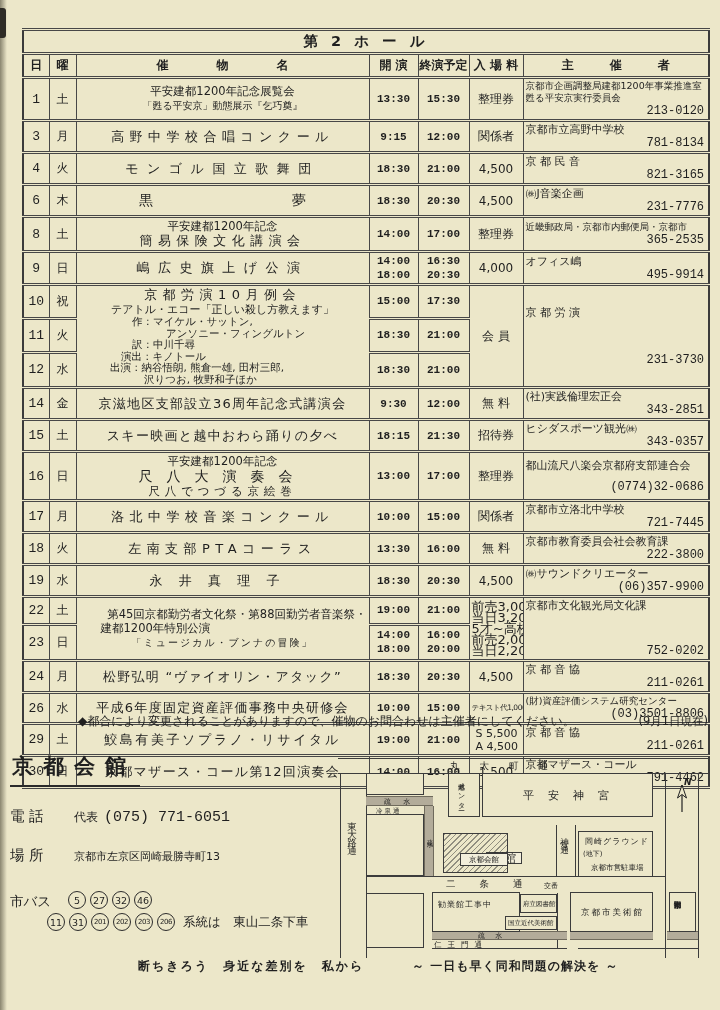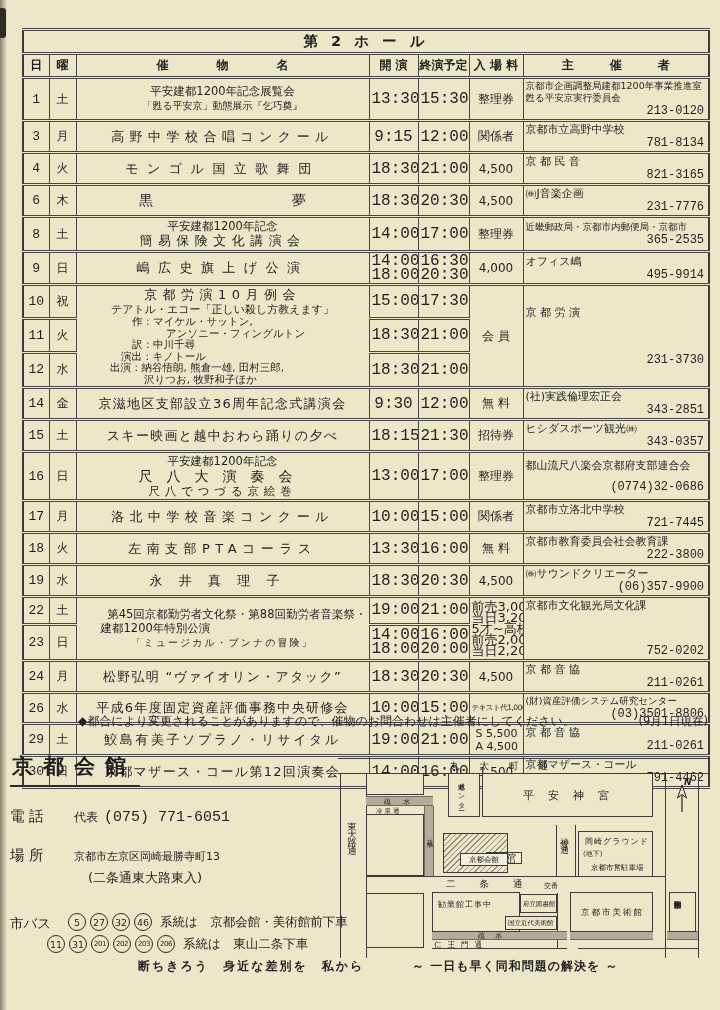--- a/index.html
+++ b/index.html
@@ -31,7 +31,7 @@
   .credit{font-size:10.5px;line-height:11.5px;white-space:nowrap;}
   .credit.ind{padding-left:34px;}
   .sub-title{font-size:11px;line-height:13px;text-align:center;}
-  .c-time{text-align:center;font-family:"Liberation Mono",monospace;font-size:16px;line-height:14px;}
+  .c-time{text-align:center;font-family:"Liberation Mono",monospace;font-size:11px;line-height:14px;font-weight:bold;}
   .c-fee{text-align:center;font-size:12px;}
   .fee-sm{font-size:7.5px;letter-spacing:-0.5px;white-space:nowrap;display:block;}
   .fee-lines{text-align:left;padding-left:2px;}

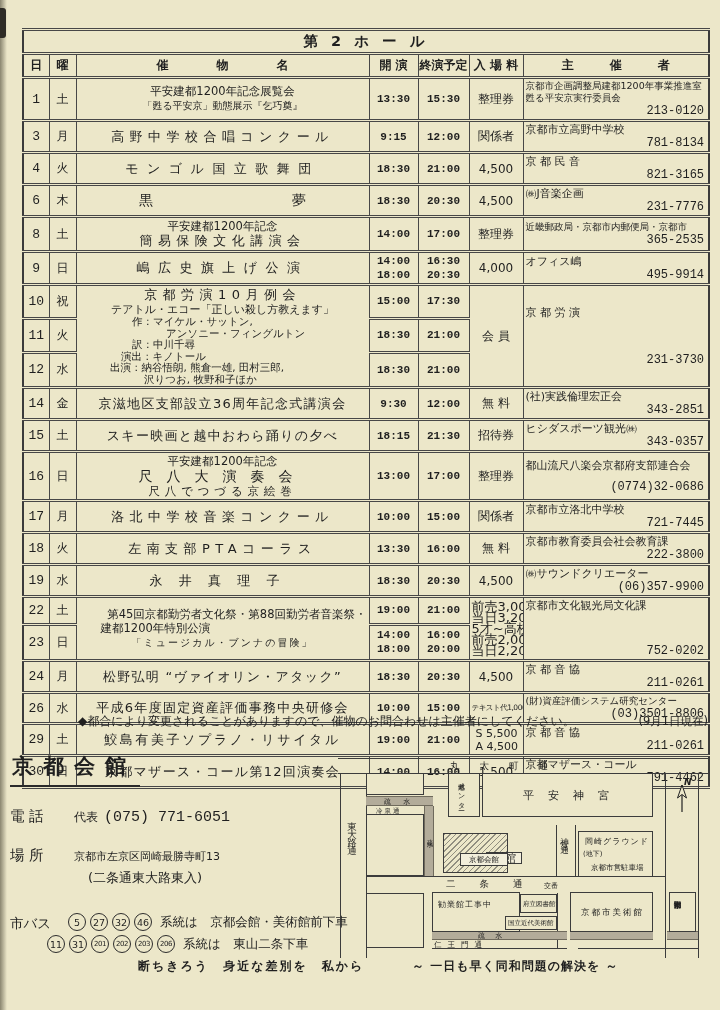--- a/index.html
+++ b/index.html
@@ -462,7 +462,6 @@
       <span class="v-label">場 所</span>
       <span class="v-addr1">京都市左京区岡崎最勝寺町13</span>
     </div>
-    <div class="v-addr2" style="margin-left:64px">(二条通東大路東入)</div>
     <div class="busrow">
       <span class="bus-label">市バス</span>
       <div>

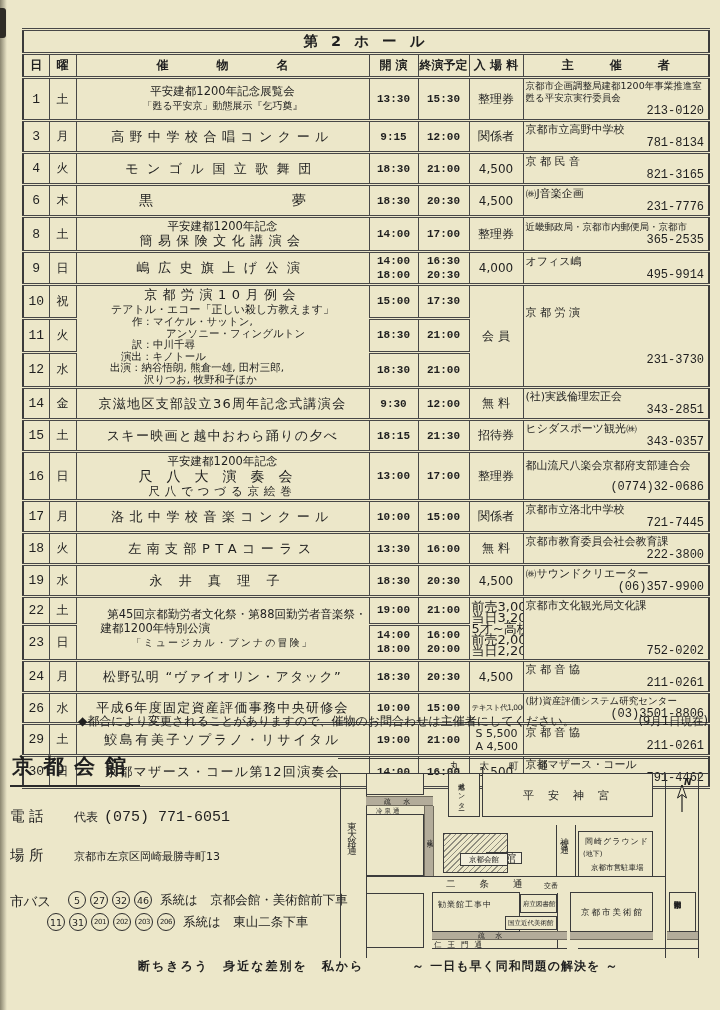--- a/index.html
+++ b/index.html
@@ -470,7 +470,6 @@
           <span class="bnum">27</span>
           <span class="bnum">32</span>
           <span class="bnum">46</span>
-          <span class="bustext">系統は　京都会館・美術館前下車</span>
         </div>
         <div class="busline l2">
           <span class="bnum">11</span>

